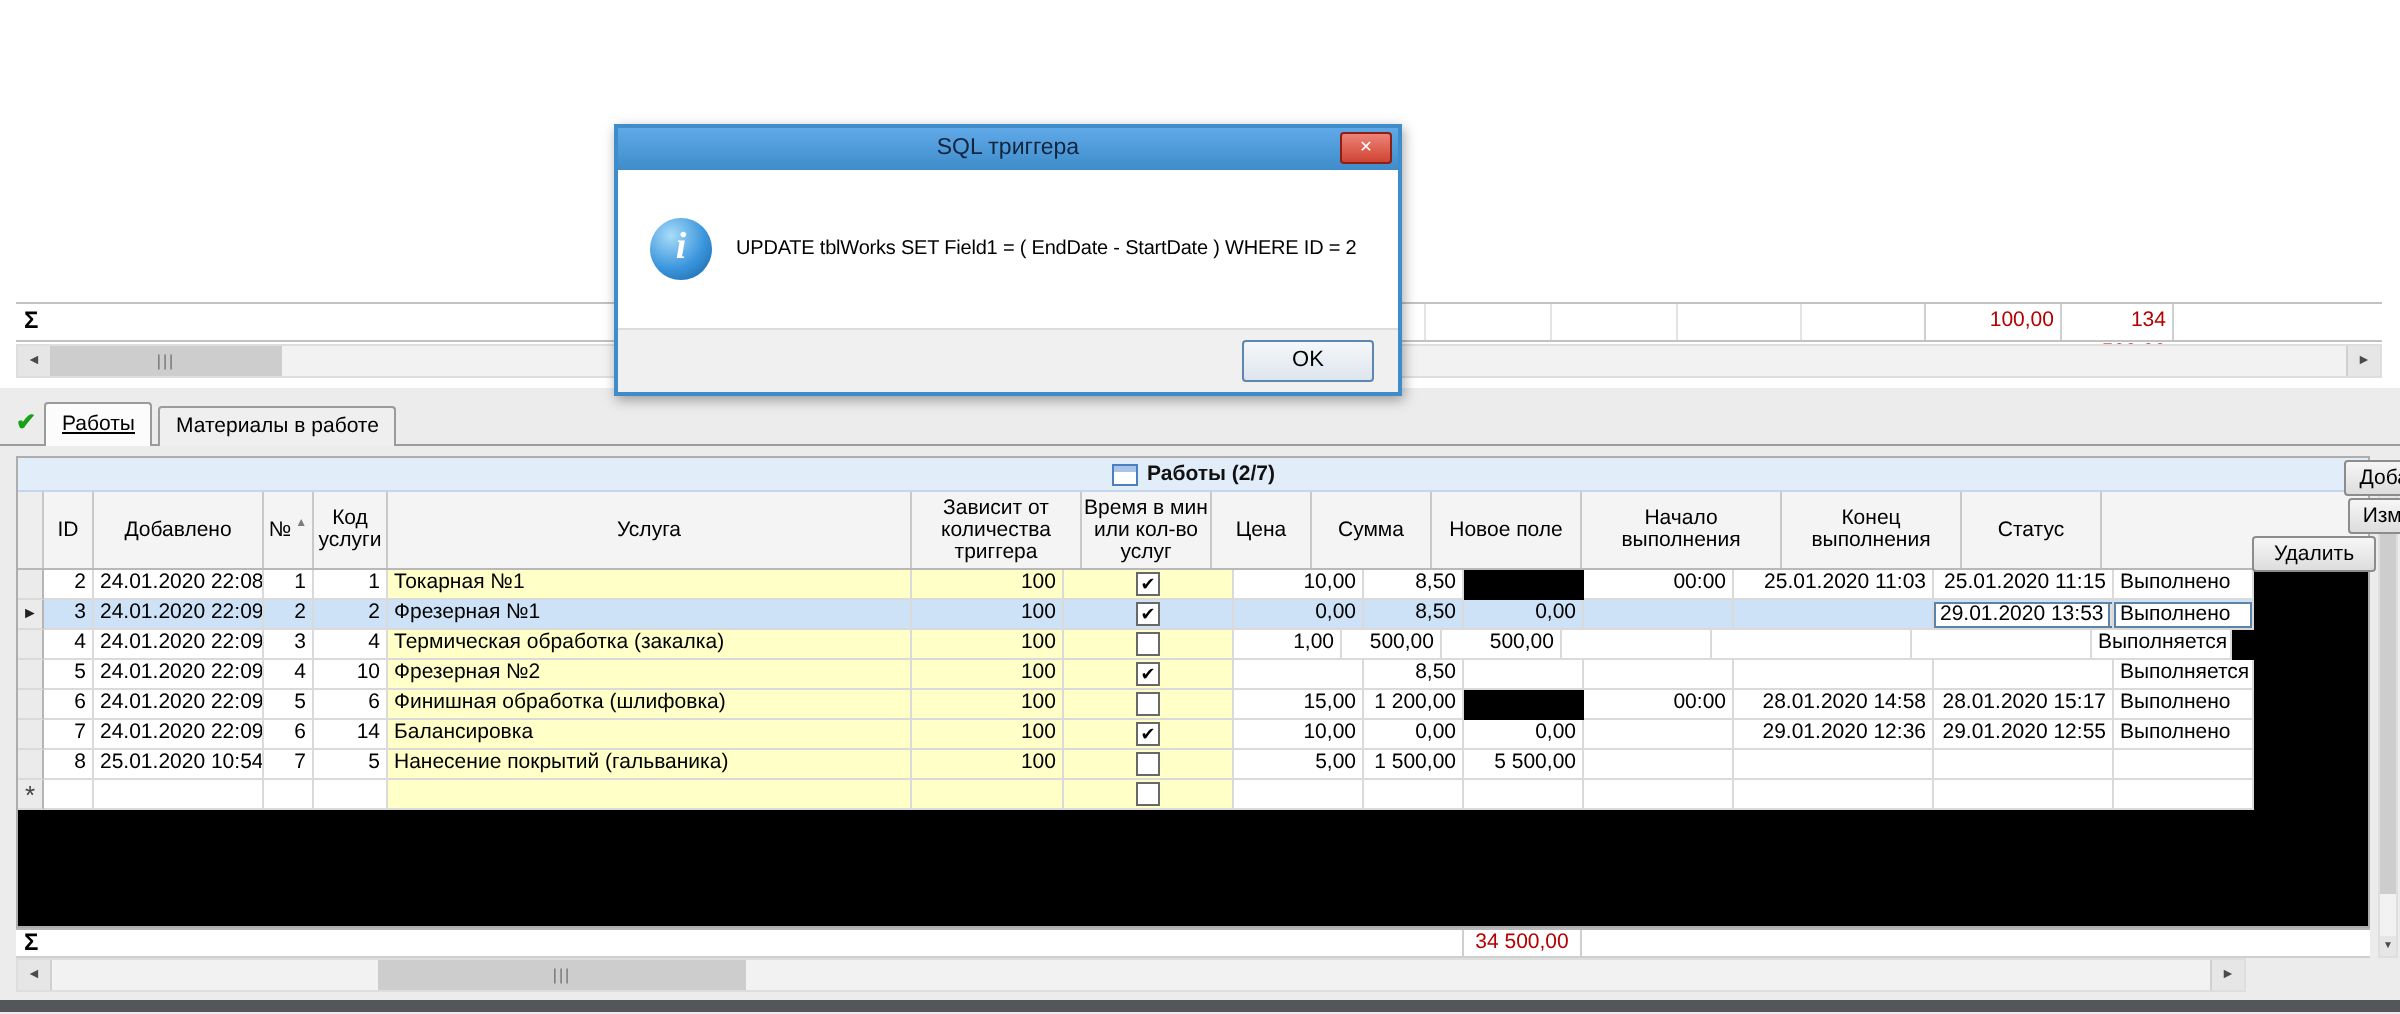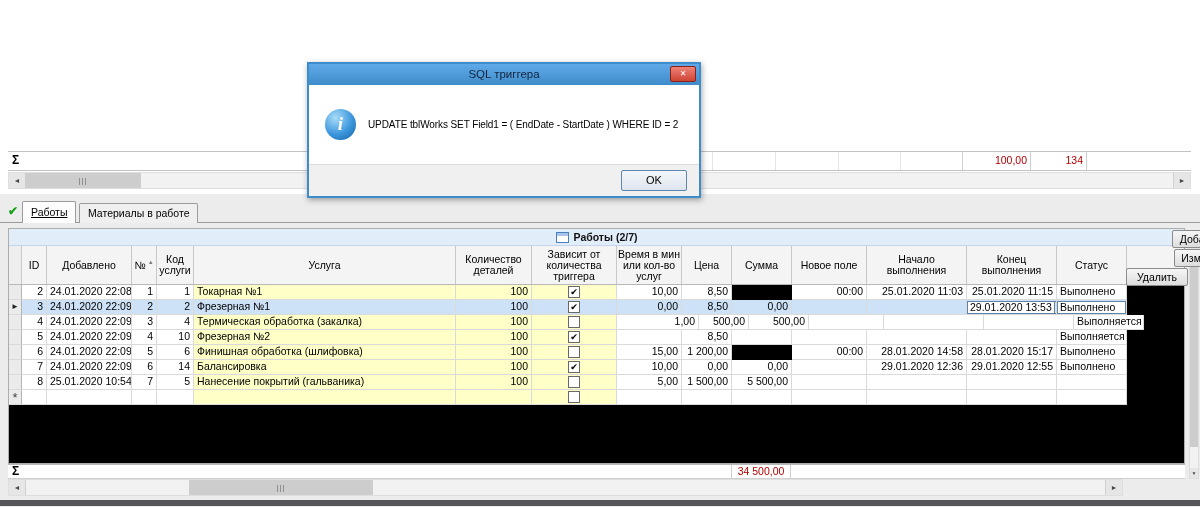--- a/index.html
+++ b/index.html
@@ -141,9 +141,6 @@
       <div class="hcell" style="width: 262px;">
         <span>Услуга</span>
       </div>
-      <div class="hcell" style="width: 76px;">
-        <span>Количество деталей</span>
-      </div>
       <div class="hcell" style="width: 85px;">
         <span>Зависит от количества триггера</span>
       </div>

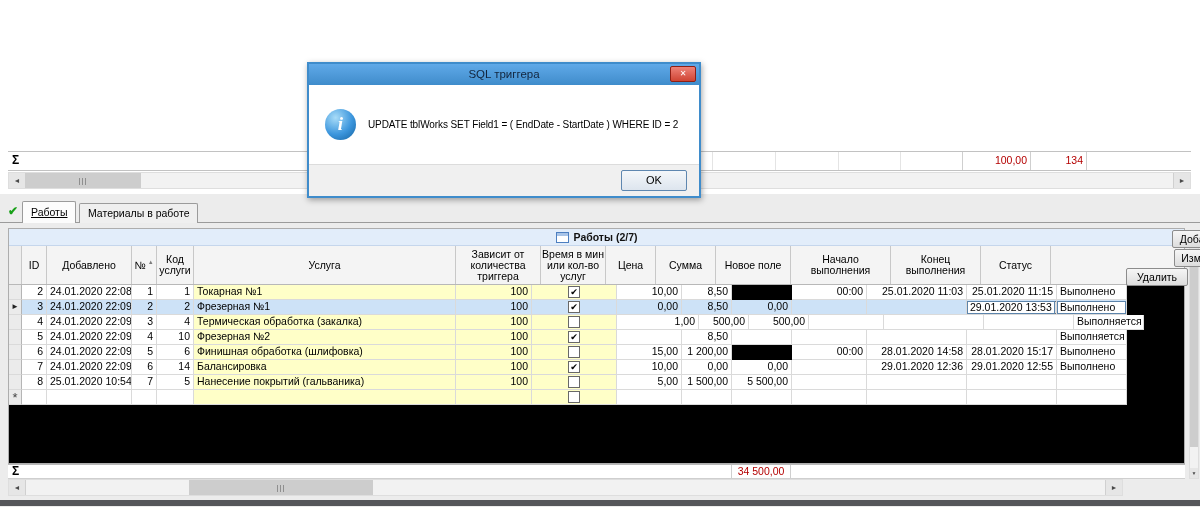--- a/index.html
+++ b/index.html
@@ -222,7 +222,7 @@
         <div class="cell a-c yellow" style="width: 85px;">
           <span class="chk"></span>
         </div>
-        <div class="cell a-r" style="width: 82px;">1,00</div>
+        <div class="cell a-r" style="width: 54px;">1,00</div>
         <div class="cell a-r" style="width: 50px;">500,00</div>
         <div class="cell a-r" style="width: 60px;">500,00</div>
         <div class="cell a-r" style="width: 75px;"></div>

